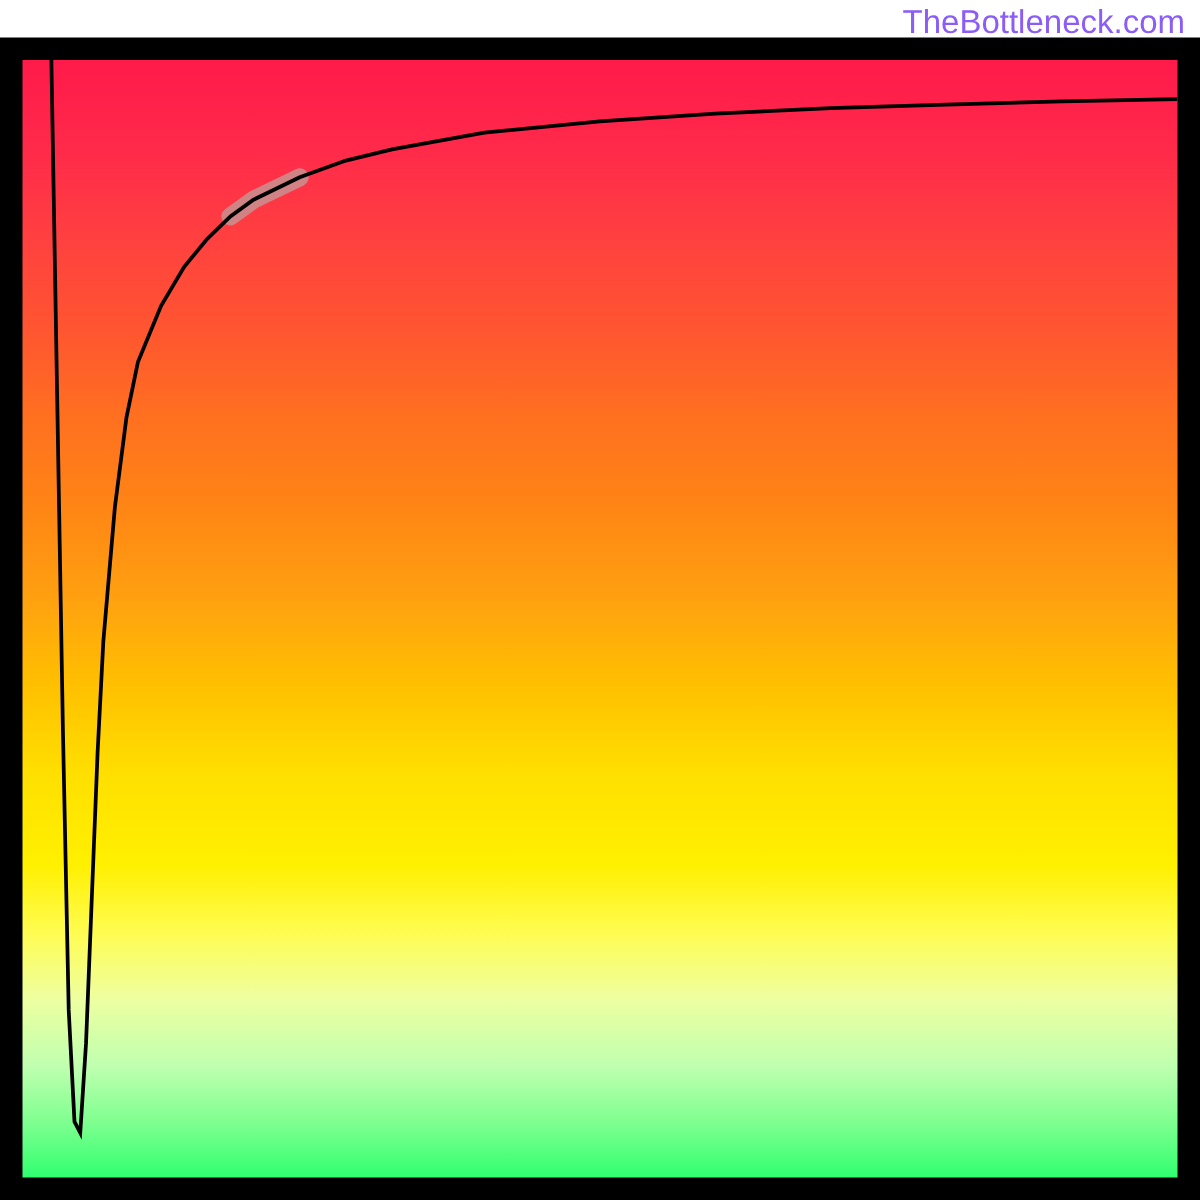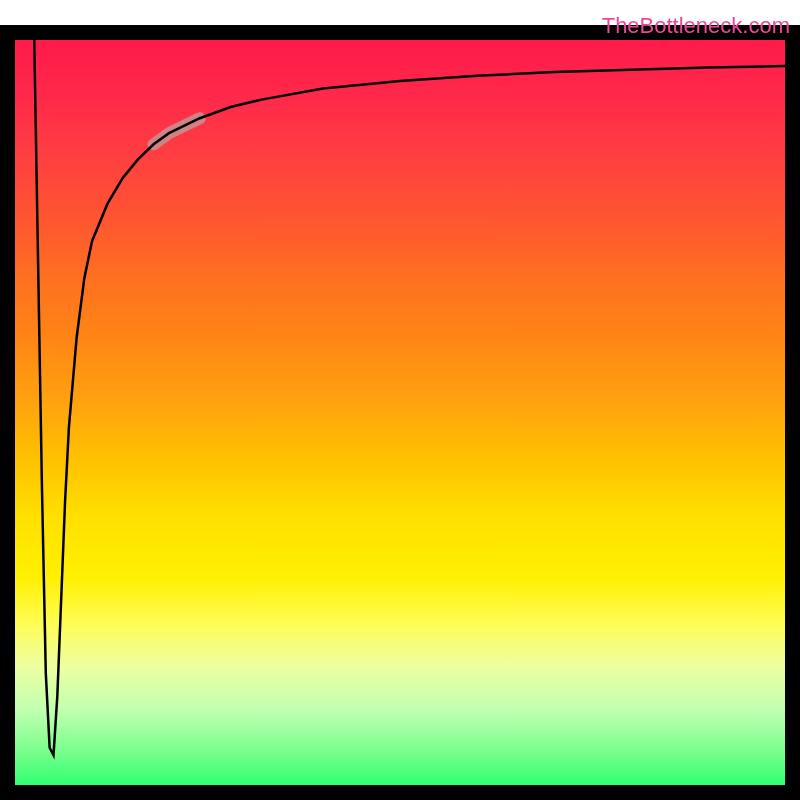--- a/index.html
+++ b/index.html
@@ -16,10 +16,10 @@
     }
     .watermark {
       position: absolute;
-      top: 13px;
+      top: 2px;
       right: 10px;
       font-size: 22px;
-      color: #ec4899;
+      color: #8b5cf6;
       font-weight: normal;
       z-index: 10;
     }

